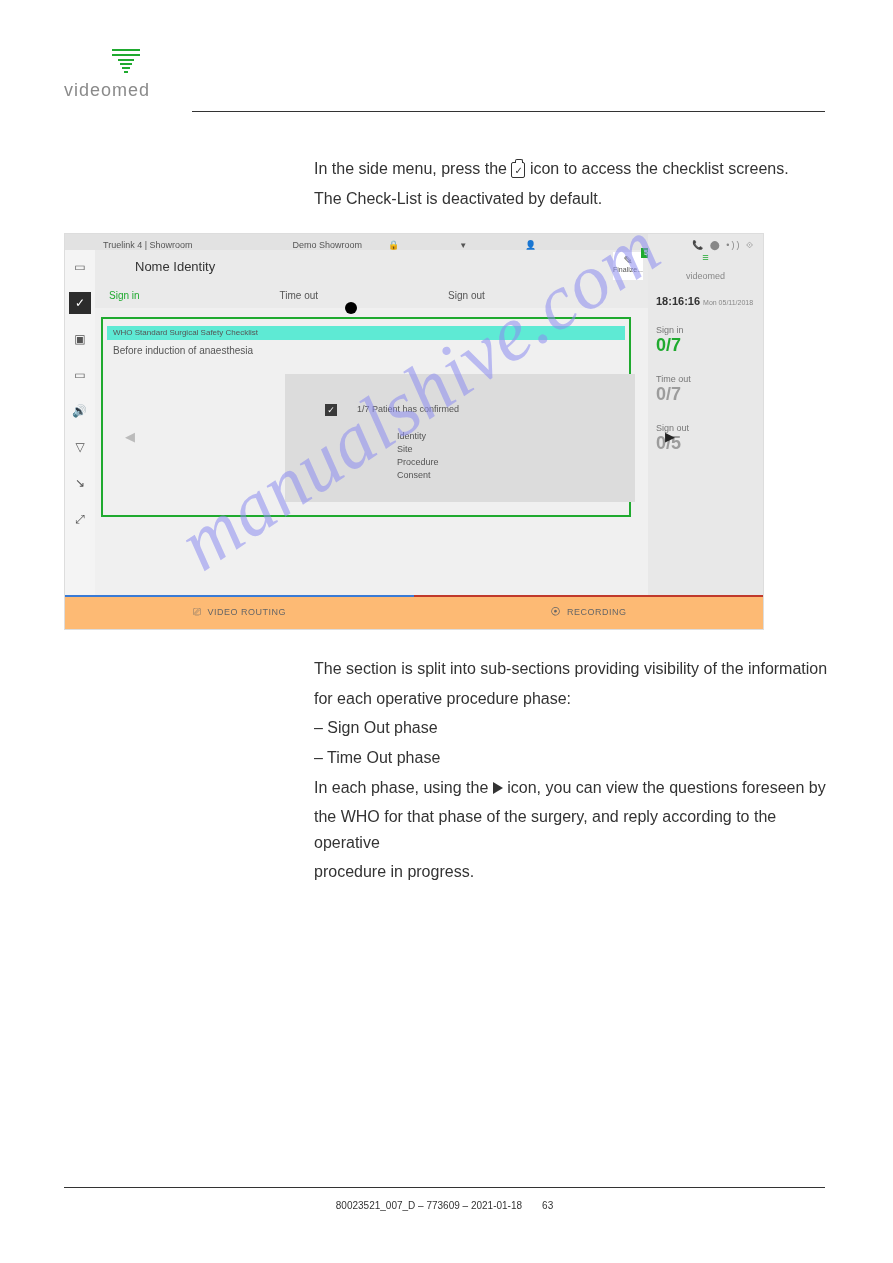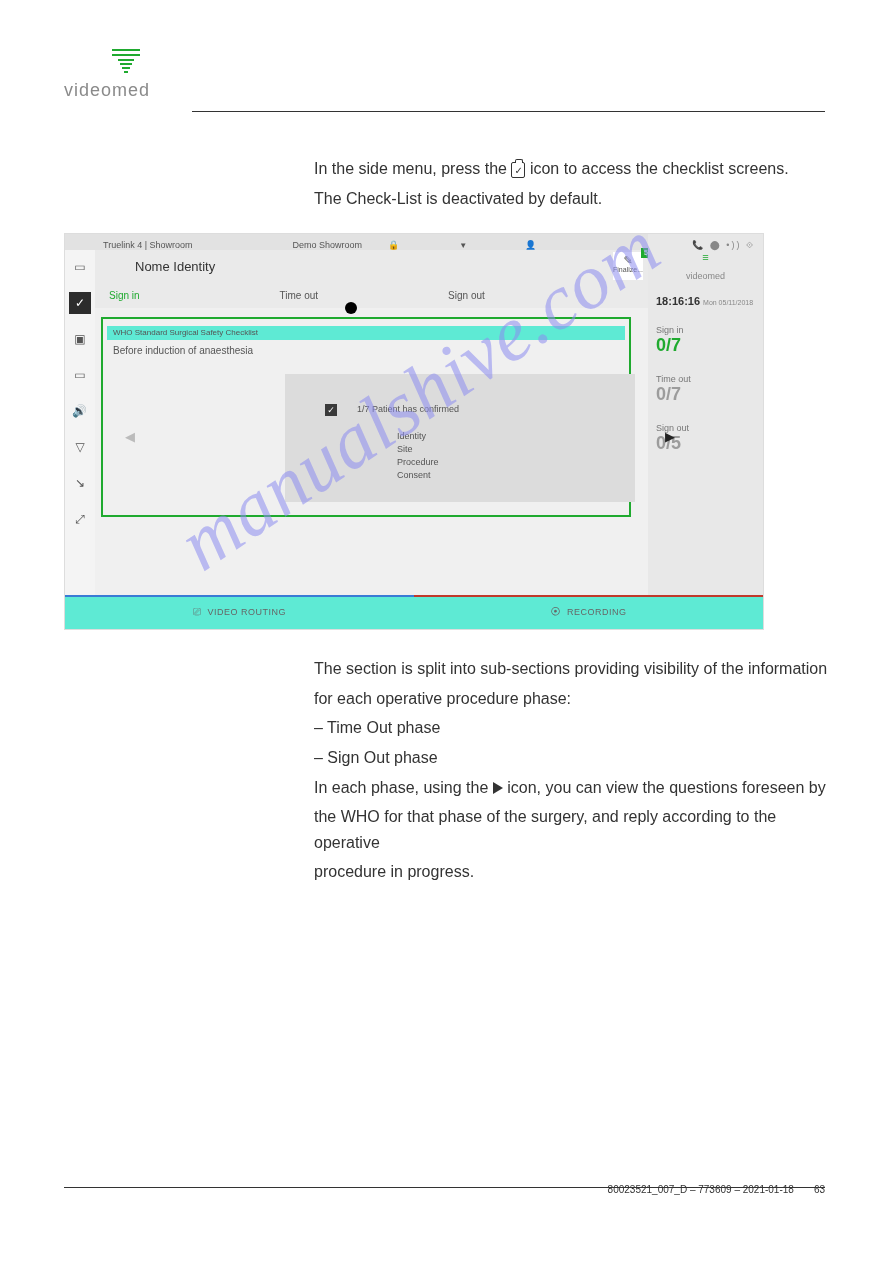--- a/index.html
+++ b/index.html
@@ -64,7 +64,7 @@
   .next{ position:absolute; left:600px; top:195px; color:#222; font-size:13px;}
   
   .btabs{ position:absolute; left:0; right:0; bottom:0; height:34px; display:flex;}
-  .btab{ flex:1; background:#5eead4; text-align:center; font-size:9px; color:#666; padding-top:11px; position:relative; letter-spacing:0.5px;}
+  .btab{ flex:1; background:#fdba74; text-align:center; font-size:9px; color:#666; padding-top:11px; position:relative; letter-spacing:0.5px;}
   .btab::before{ content:""; position:absolute; top:0; left:0; right:0; height:2px;}
   .btab.b1::before{ background:#3a7bd5;}
   .btab.b2::before{ background:#c0392b;}

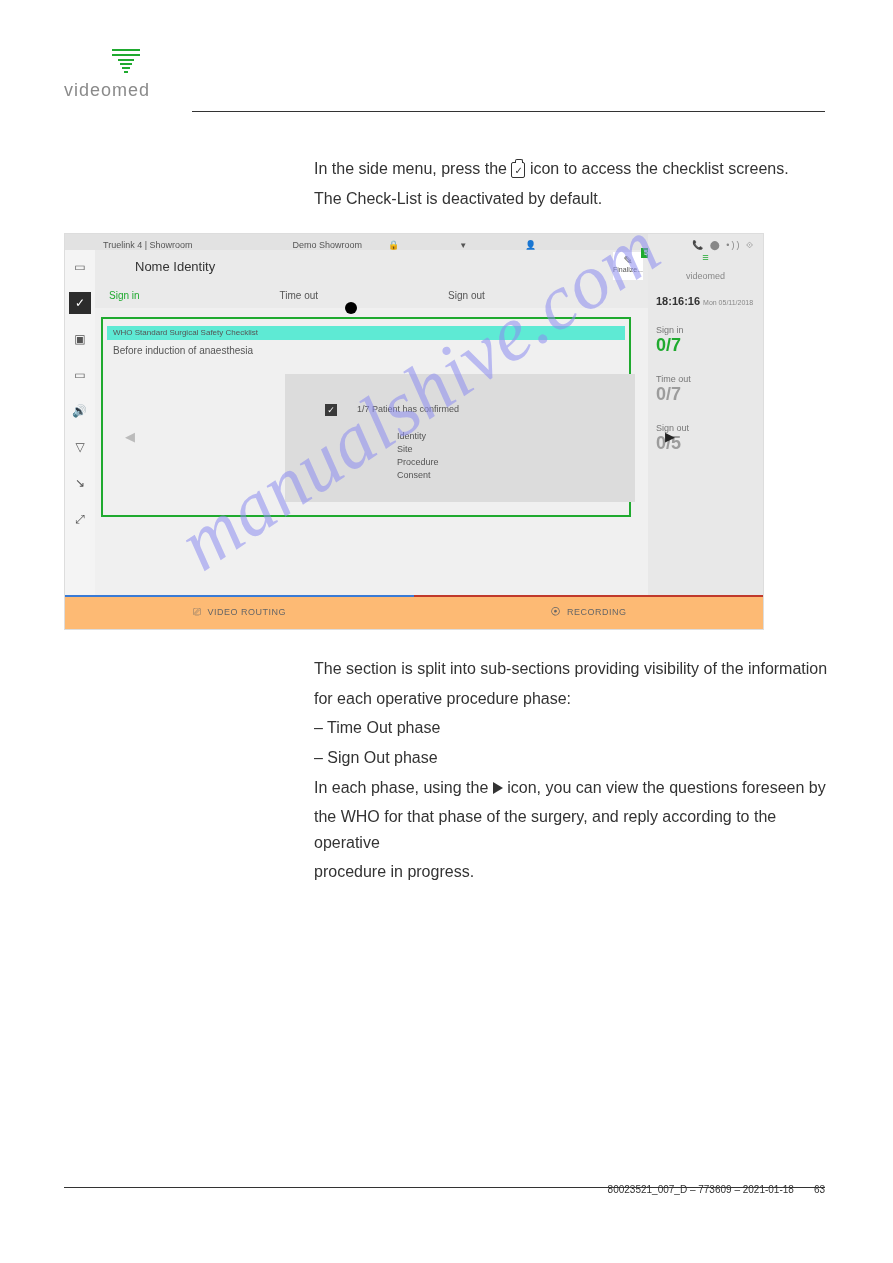--- a/index.html
+++ b/index.html
@@ -184,8 +184,8 @@
   <div class="body-text" style="margin-top:26px;">
     <p>The section is split into sub-sections providing visibility of the information</p>
     <p>for each operative procedure phase:</p>
+    <p>– Sign Out phase</p>
     <p>– Time Out phase</p>
-    <p>– Sign Out phase</p>
     <p>
       <span>In each phase, using the</span>
       <span class="inline-arrow"></span>

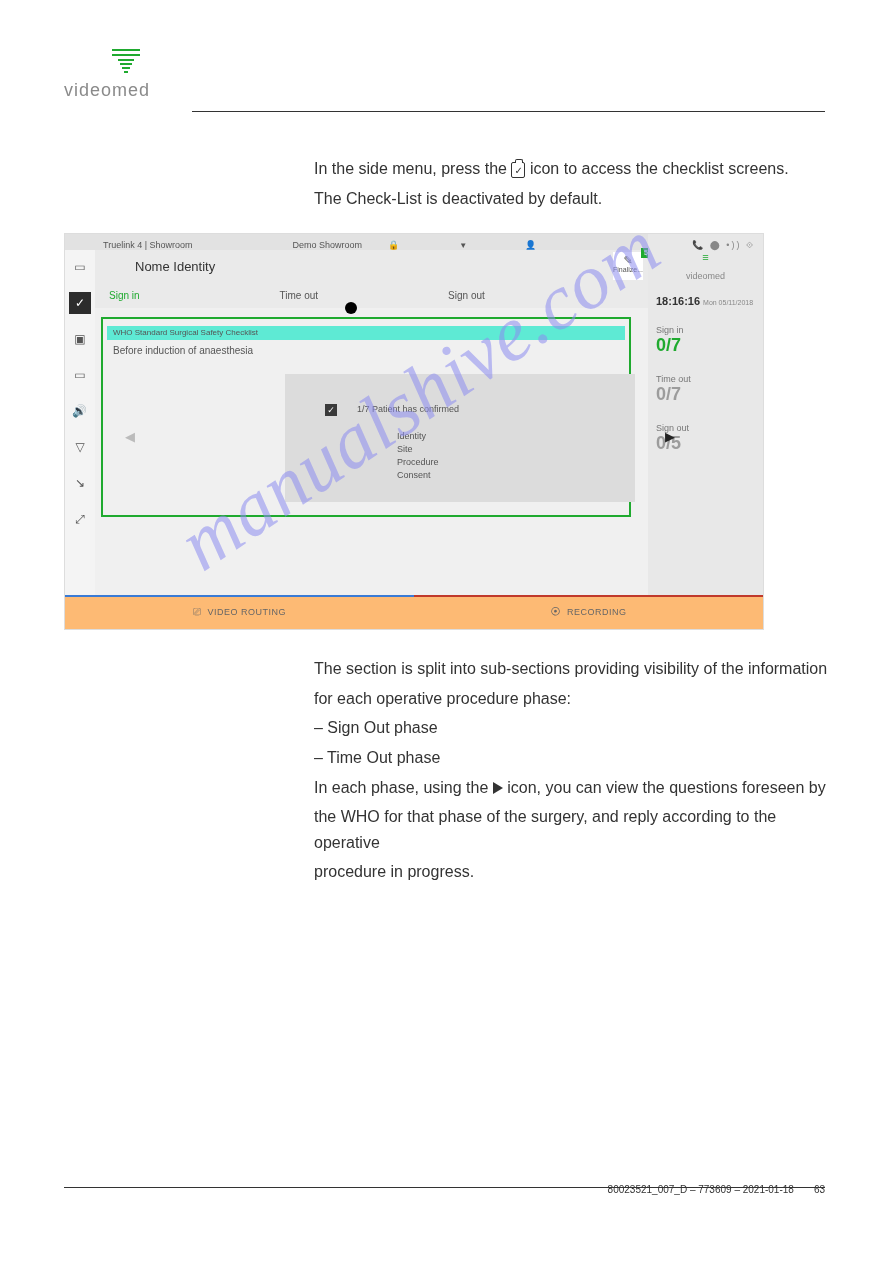--- a/index.html
+++ b/index.html
@@ -73,7 +73,7 @@
   
   .wm{ position:absolute; left:140px; top:350px; font-size:78px; color:#8d8df0; opacity:0.55; transform:rotate(-34deg); font-family: Georgia, serif; font-style: italic; pointer-events:none; letter-spacing:1px; }
   .footer-hr{ position:absolute; left:64px; bottom:75px; width:761px; border:none; border-top:1px solid #333;}
-  .footer{ position:absolute; left:64px; bottom:68px; width:761px; font-size:10px; color:#333; display:flex; justify-content:flex-end;gap:20px;}
+  .footer{ position:absolute; left:64px; bottom:52px; width:761px; font-size:10px; color:#333; display:flex; justify-content:center;gap:20px;}
 </style>
 </head>
 <body>

